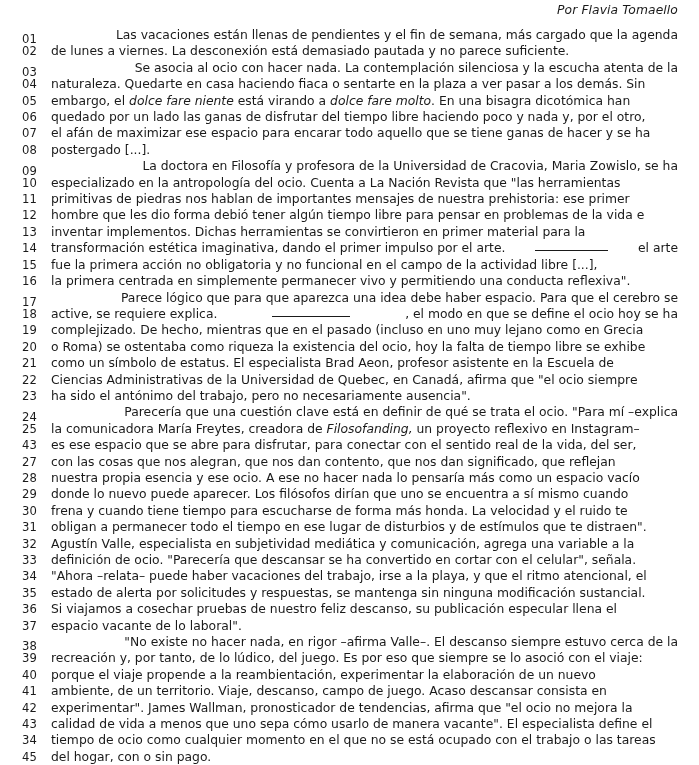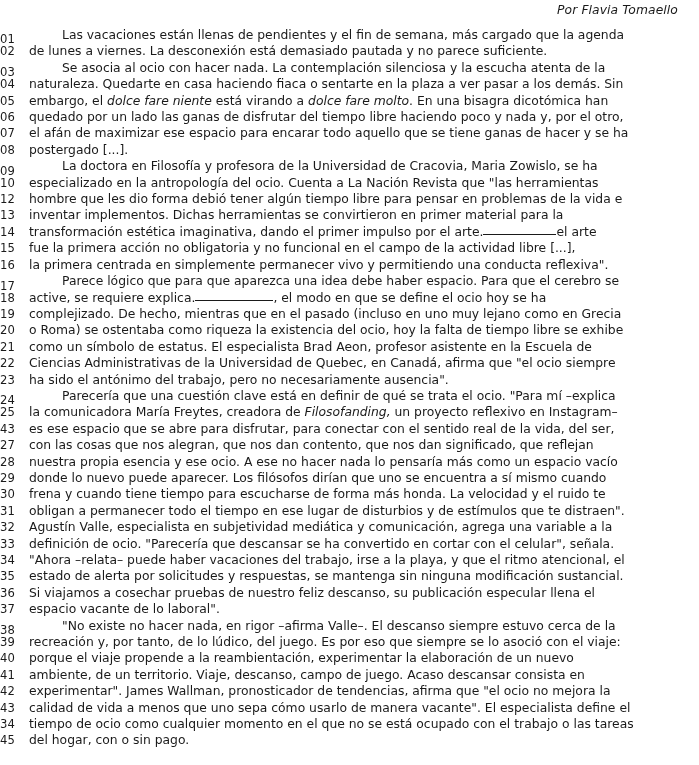--- a/index.html
+++ b/index.html
@@ -45,6 +45,7 @@
   }
   .line-num {
     width: 22px;
+    margin-left: 22px;
     flex: 0 0 22px;
     font-size: 11.6px;
     text-align: left;

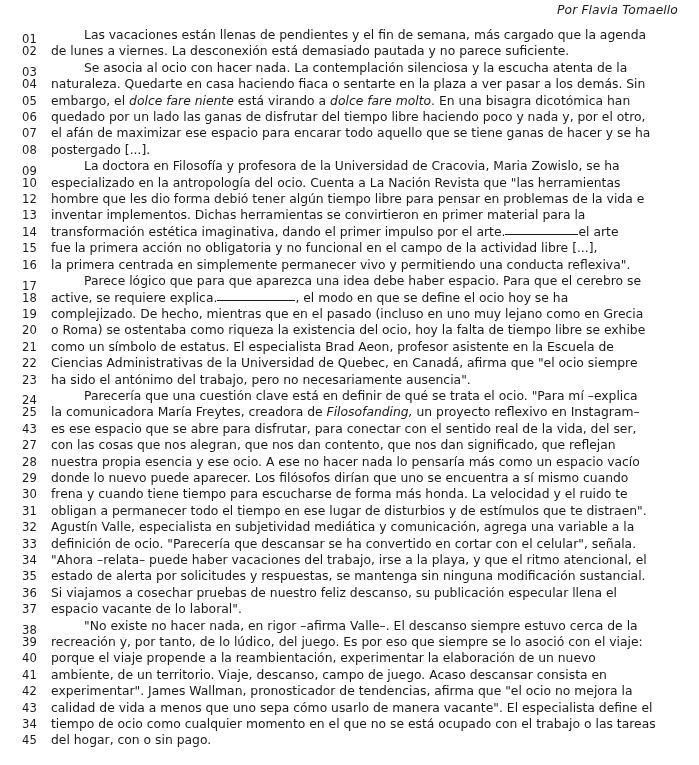--- a/index.html
+++ b/index.html
@@ -67,6 +67,7 @@
   
   .just {
     display: flex;
+    justify-content: space-between;
     width: 100%;
   }
   .just.nostretch {

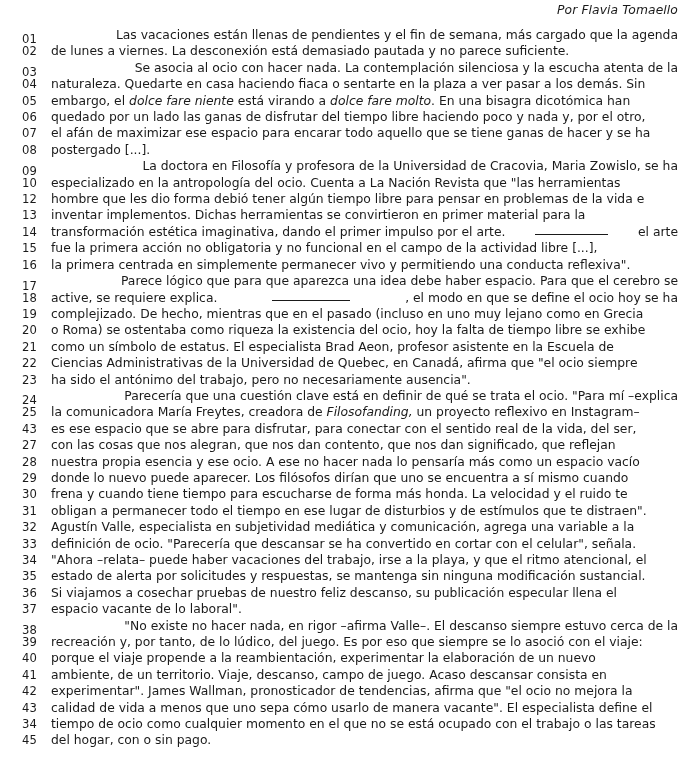--- a/index.html
+++ b/index.html
@@ -198,6 +198,14 @@
       </span>
     </div>
 
+    <div class="line-row">
+      <span class="line-num">11</span>
+      <span class="line-text">
+        <span class="just nostretch">
+            <span class="w">primitivas de piedras nos hablan de importantes mensajes de nuestra prehistoria: ese primer</span>
+          </span>
+      </span>
+    </div>
 
     <div class="line-row">
       <span class="line-num">12</span>

